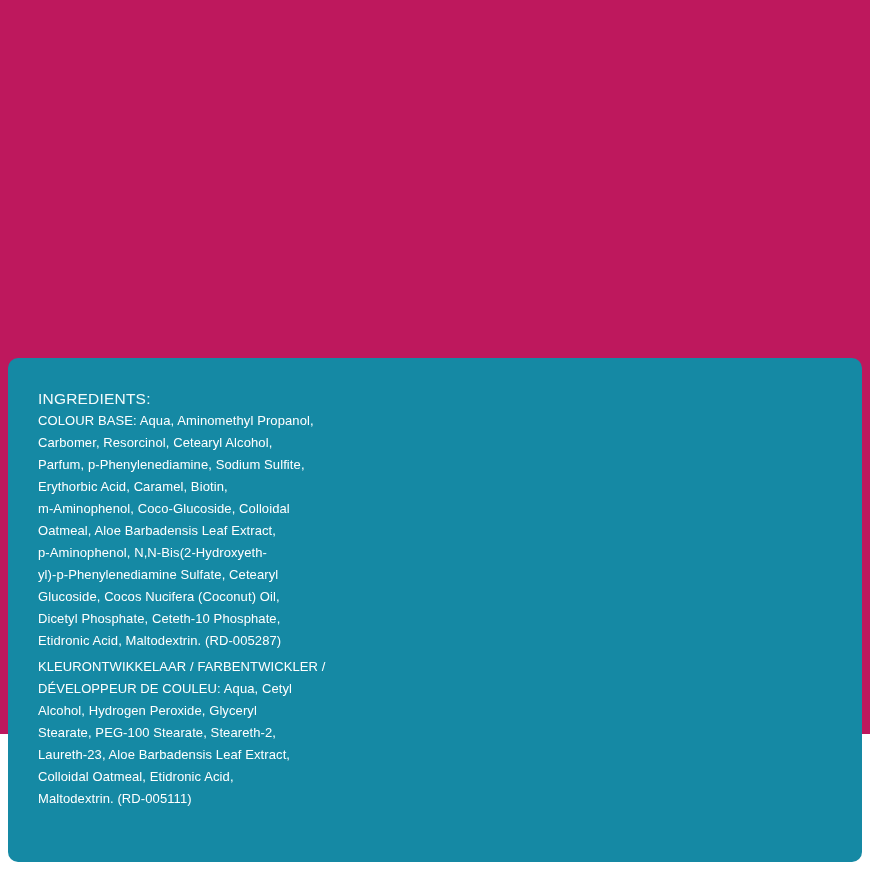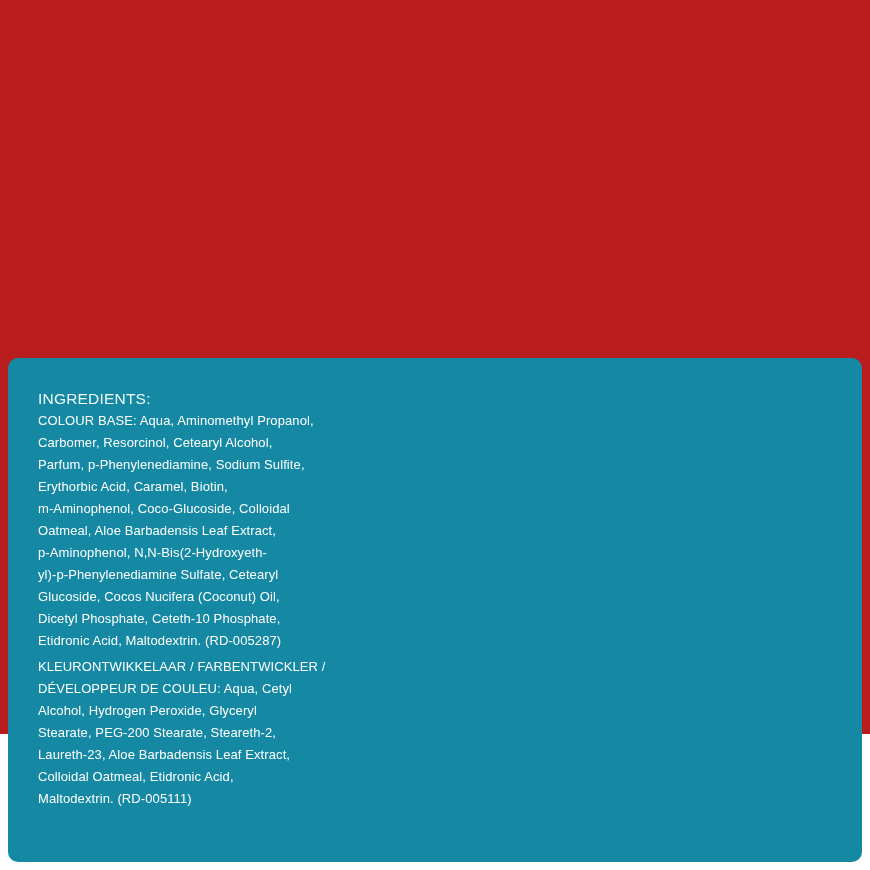--- a/index.html
+++ b/index.html
@@ -17,7 +17,7 @@
     position: relative;
     width: 870px;
     height: 734px;
-    background: #b91c1c;
+    background: #be185d;
   }
   #label-panel {
     position: absolute;

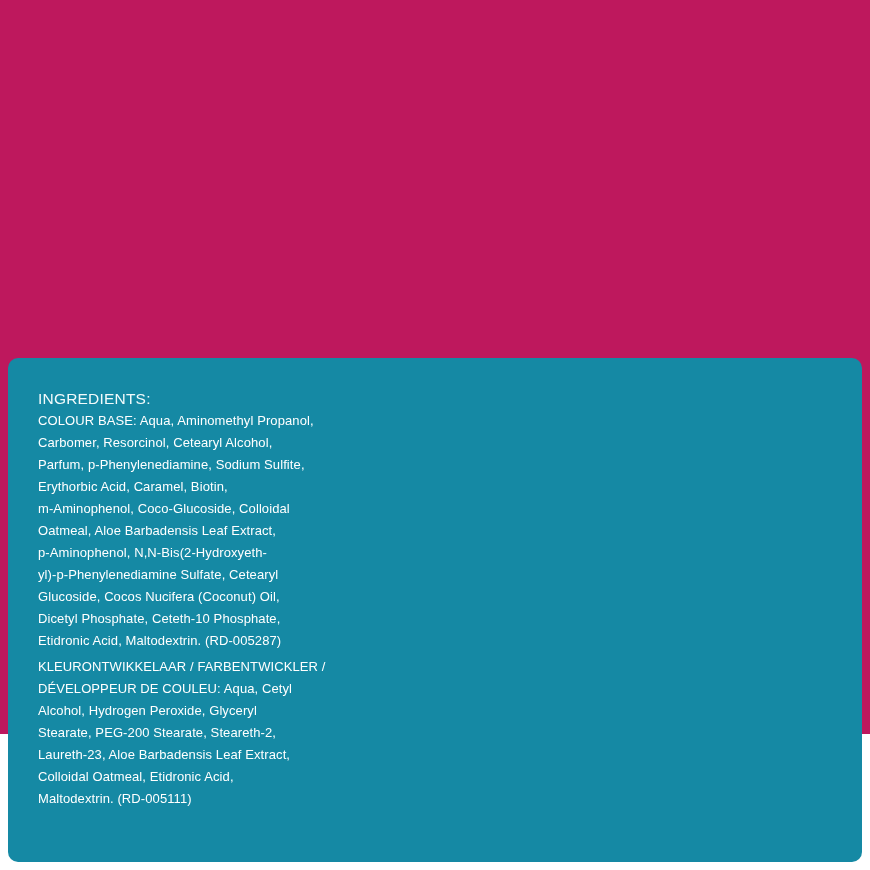--- a/index.html
+++ b/index.html
@@ -80,7 +80,7 @@
       <div class="para para-gap">KLEURONTWIKKELAAR / FARBENTWICKLER /
 DÉVELOPPEUR DE COULEU: Aqua, Cetyl
 Alcohol, Hydrogen Peroxide, Glyceryl
-Stearate, PEG-200 Stearate, Steareth-2,
+Stearate, PEG-100 Stearate, Steareth-2,
 Laureth-23, Aloe Barbadensis Leaf Extract,
 Colloidal Oatmeal, Etidronic Acid,
 Maltodextrin.  (RD-005111)</div>

